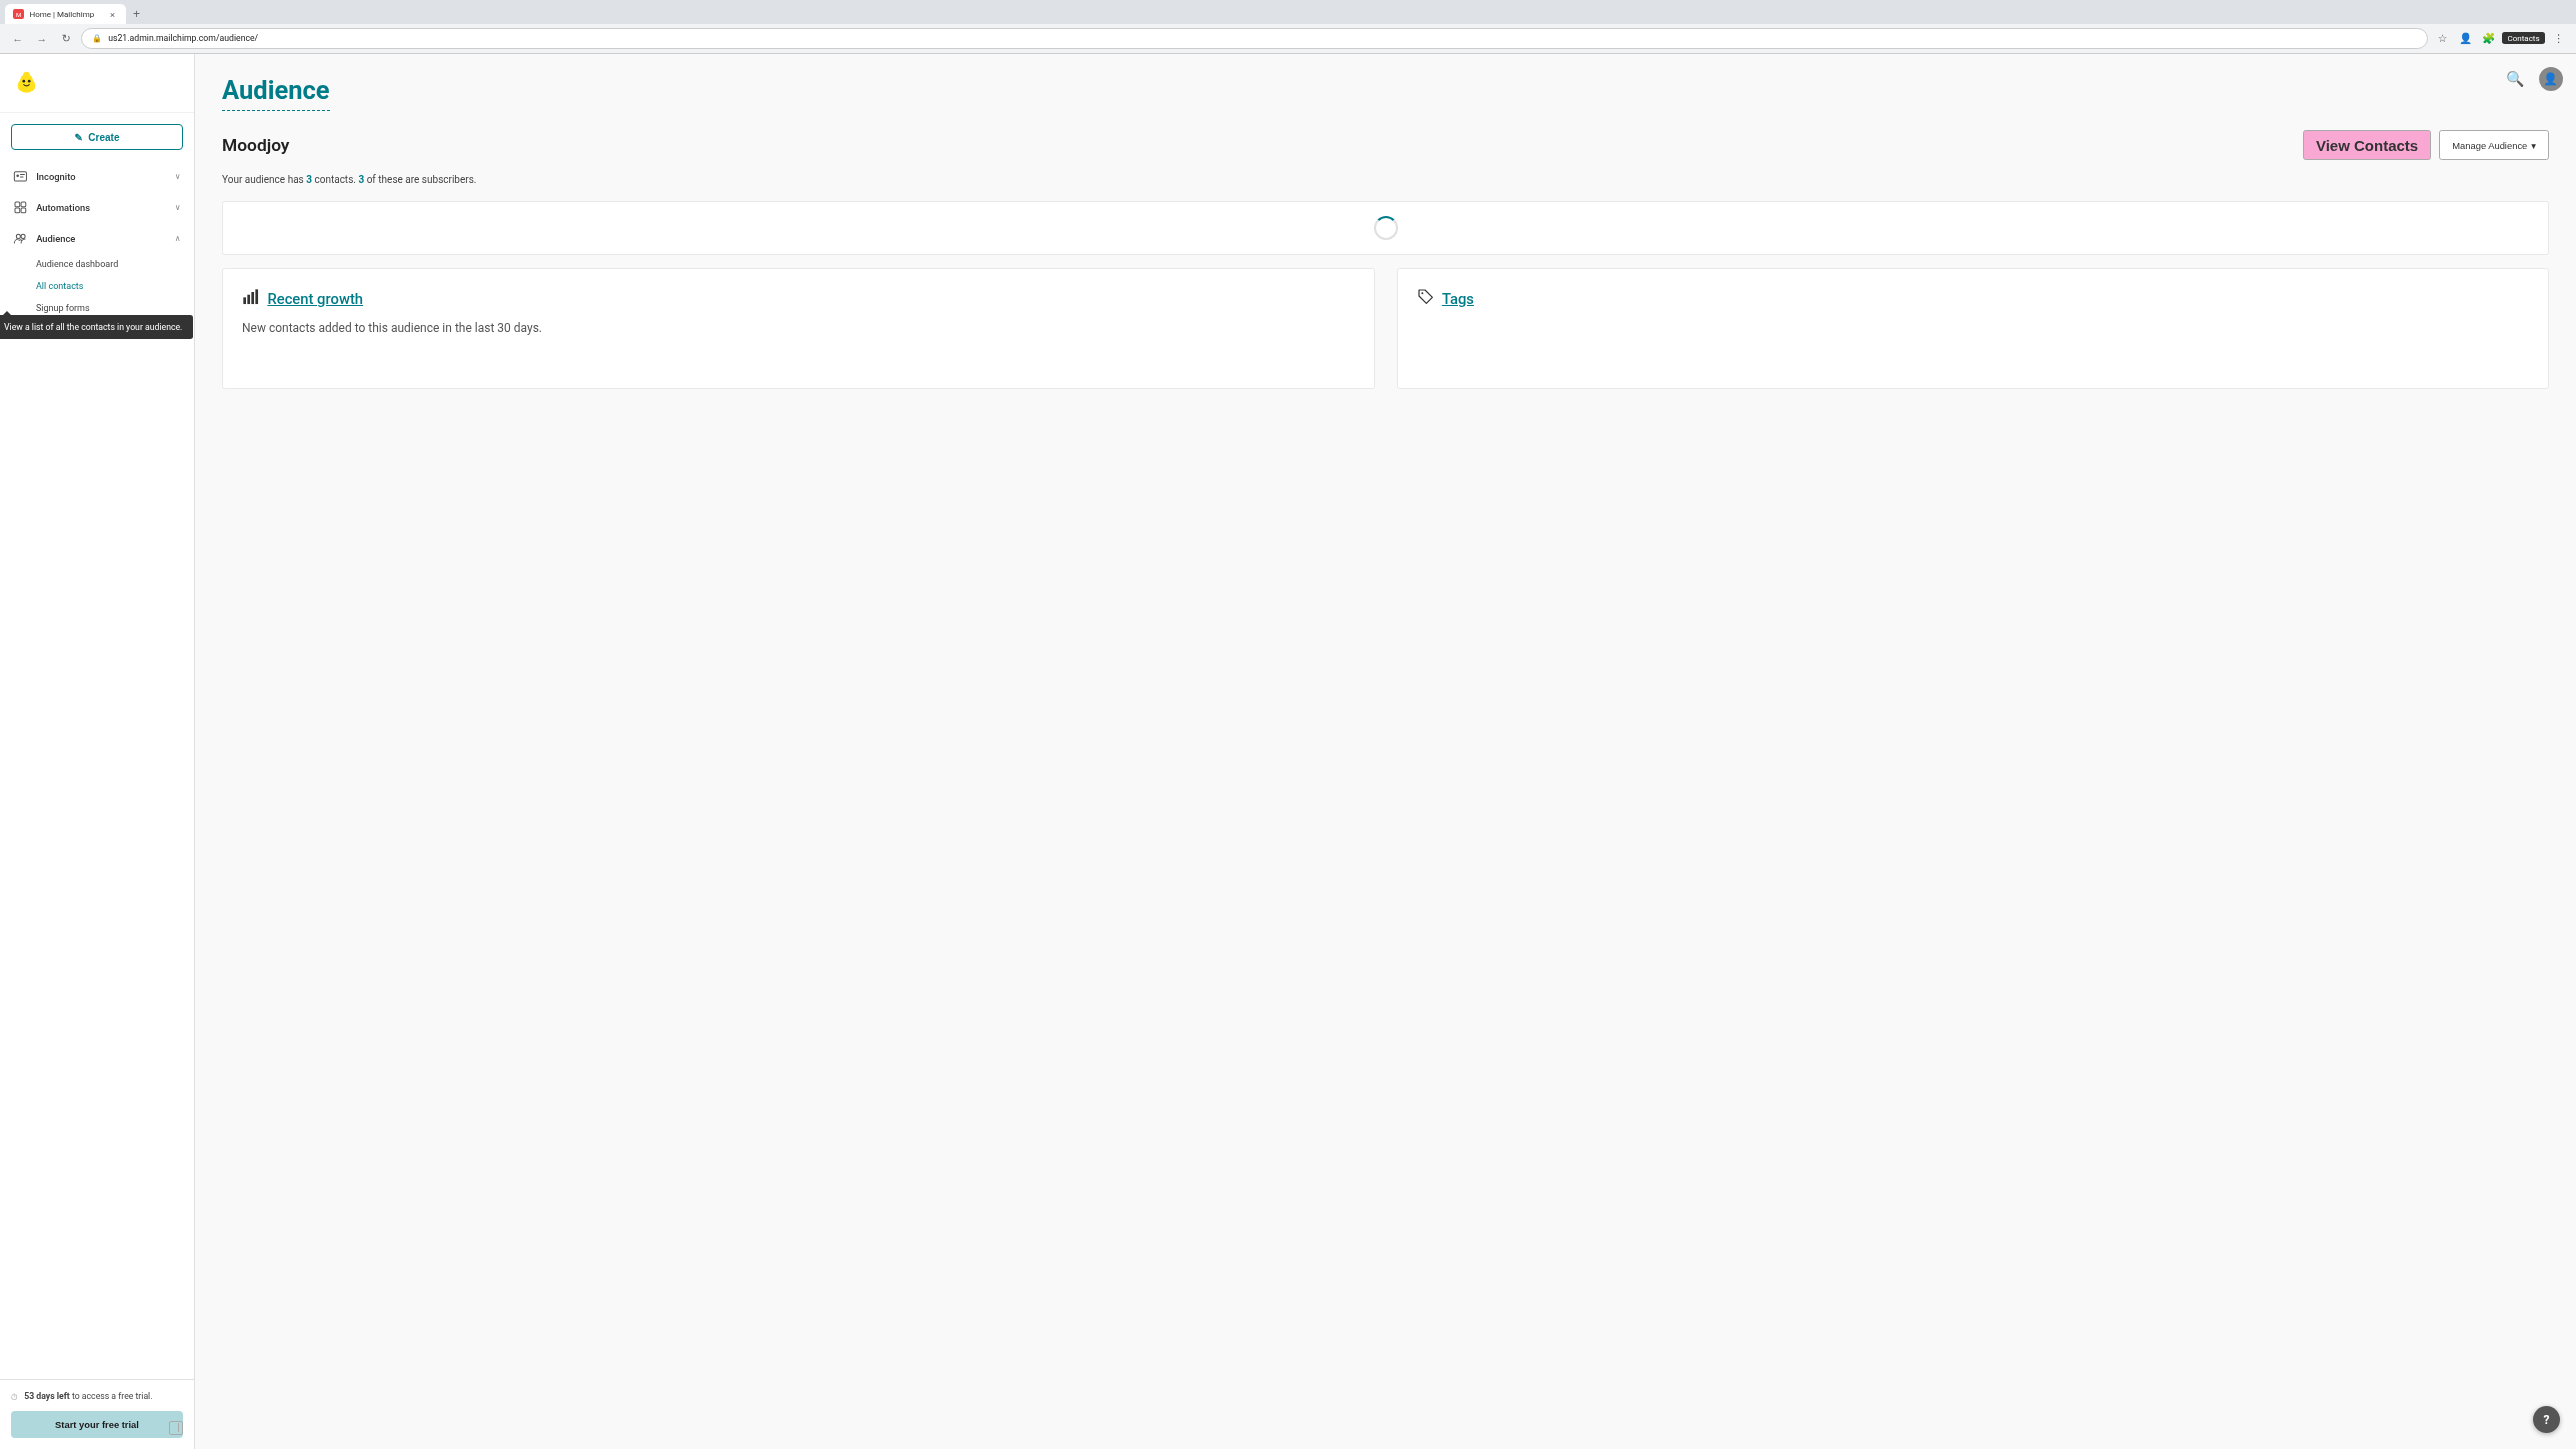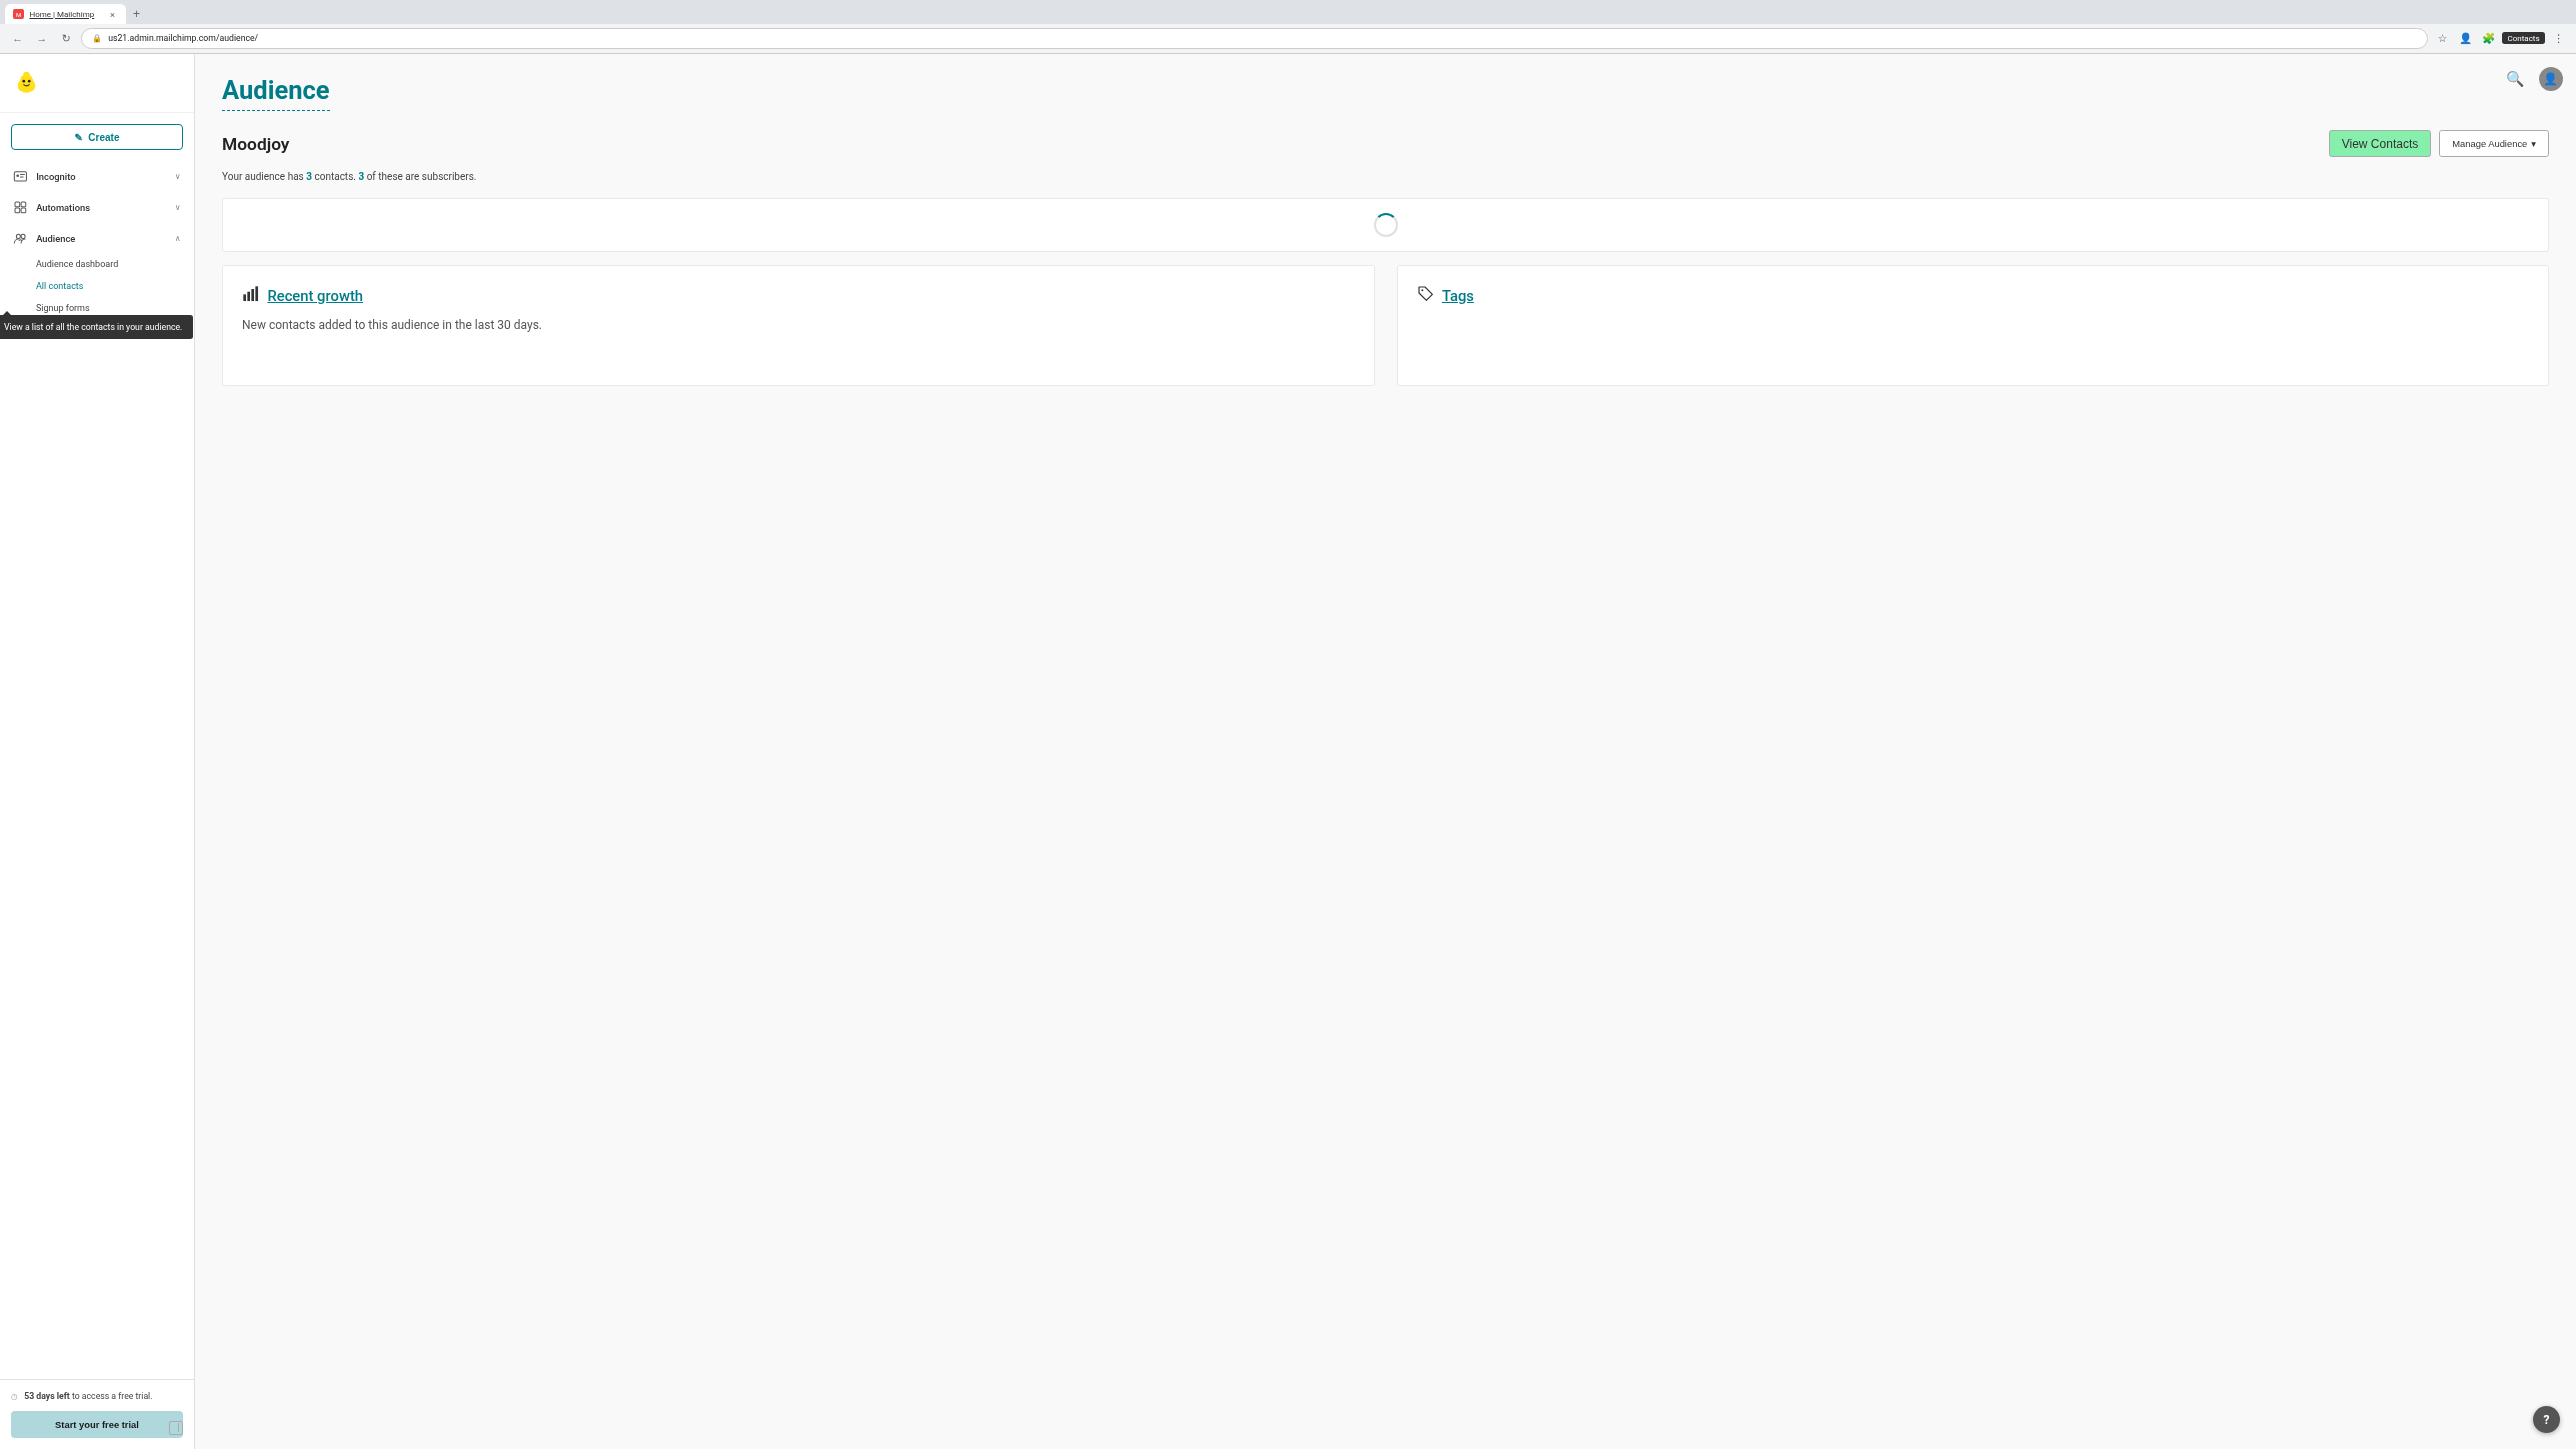--- a/index.html
+++ b/index.html
@@ -10,7 +10,7 @@
     .browser-tabs { display: flex; align-items: flex-end; padding: 4px 5.4px 0; gap: 1.3px; height: 24px; }
     .browser-tab { background: #fff; border-radius: 5.4px 5.4px 0 0; padding: 4px 8px; display: flex; align-items: center; gap: 5.4px; font-size: 8.7px; color: #333; min-width: 121px; max-width: 148px; height: 20px; }
     .browser-tab .tab-favicon { width: 10.7px; height: 10.7px; background: #e44; border-radius: 2px; flex-shrink: 0; display: flex; align-items: center; justify-content: center; font-size: 6.7px; color: white; }
-    .browser-tab .tab-title { font-size: 8px; flex: 1; white-space: nowrap; overflow: hidden; text-overflow: ellipsis; text-decoration: underline; }
+    .browser-tab .tab-title { font-size: 8px; flex: 1; white-space: nowrap; overflow: hidden; text-overflow: ellipsis; }
     .browser-tab .tab-close { color: #666; font-size: 9.4px; cursor: pointer; width: 12px; height: 12px; display: flex; align-items: center; justify-content: center; border-radius: 50%; }
     .new-tab-btn { background: none; border: none; color: #666; cursor: pointer; font-size: 12px; padding: 2.7px 5.4px; }
 

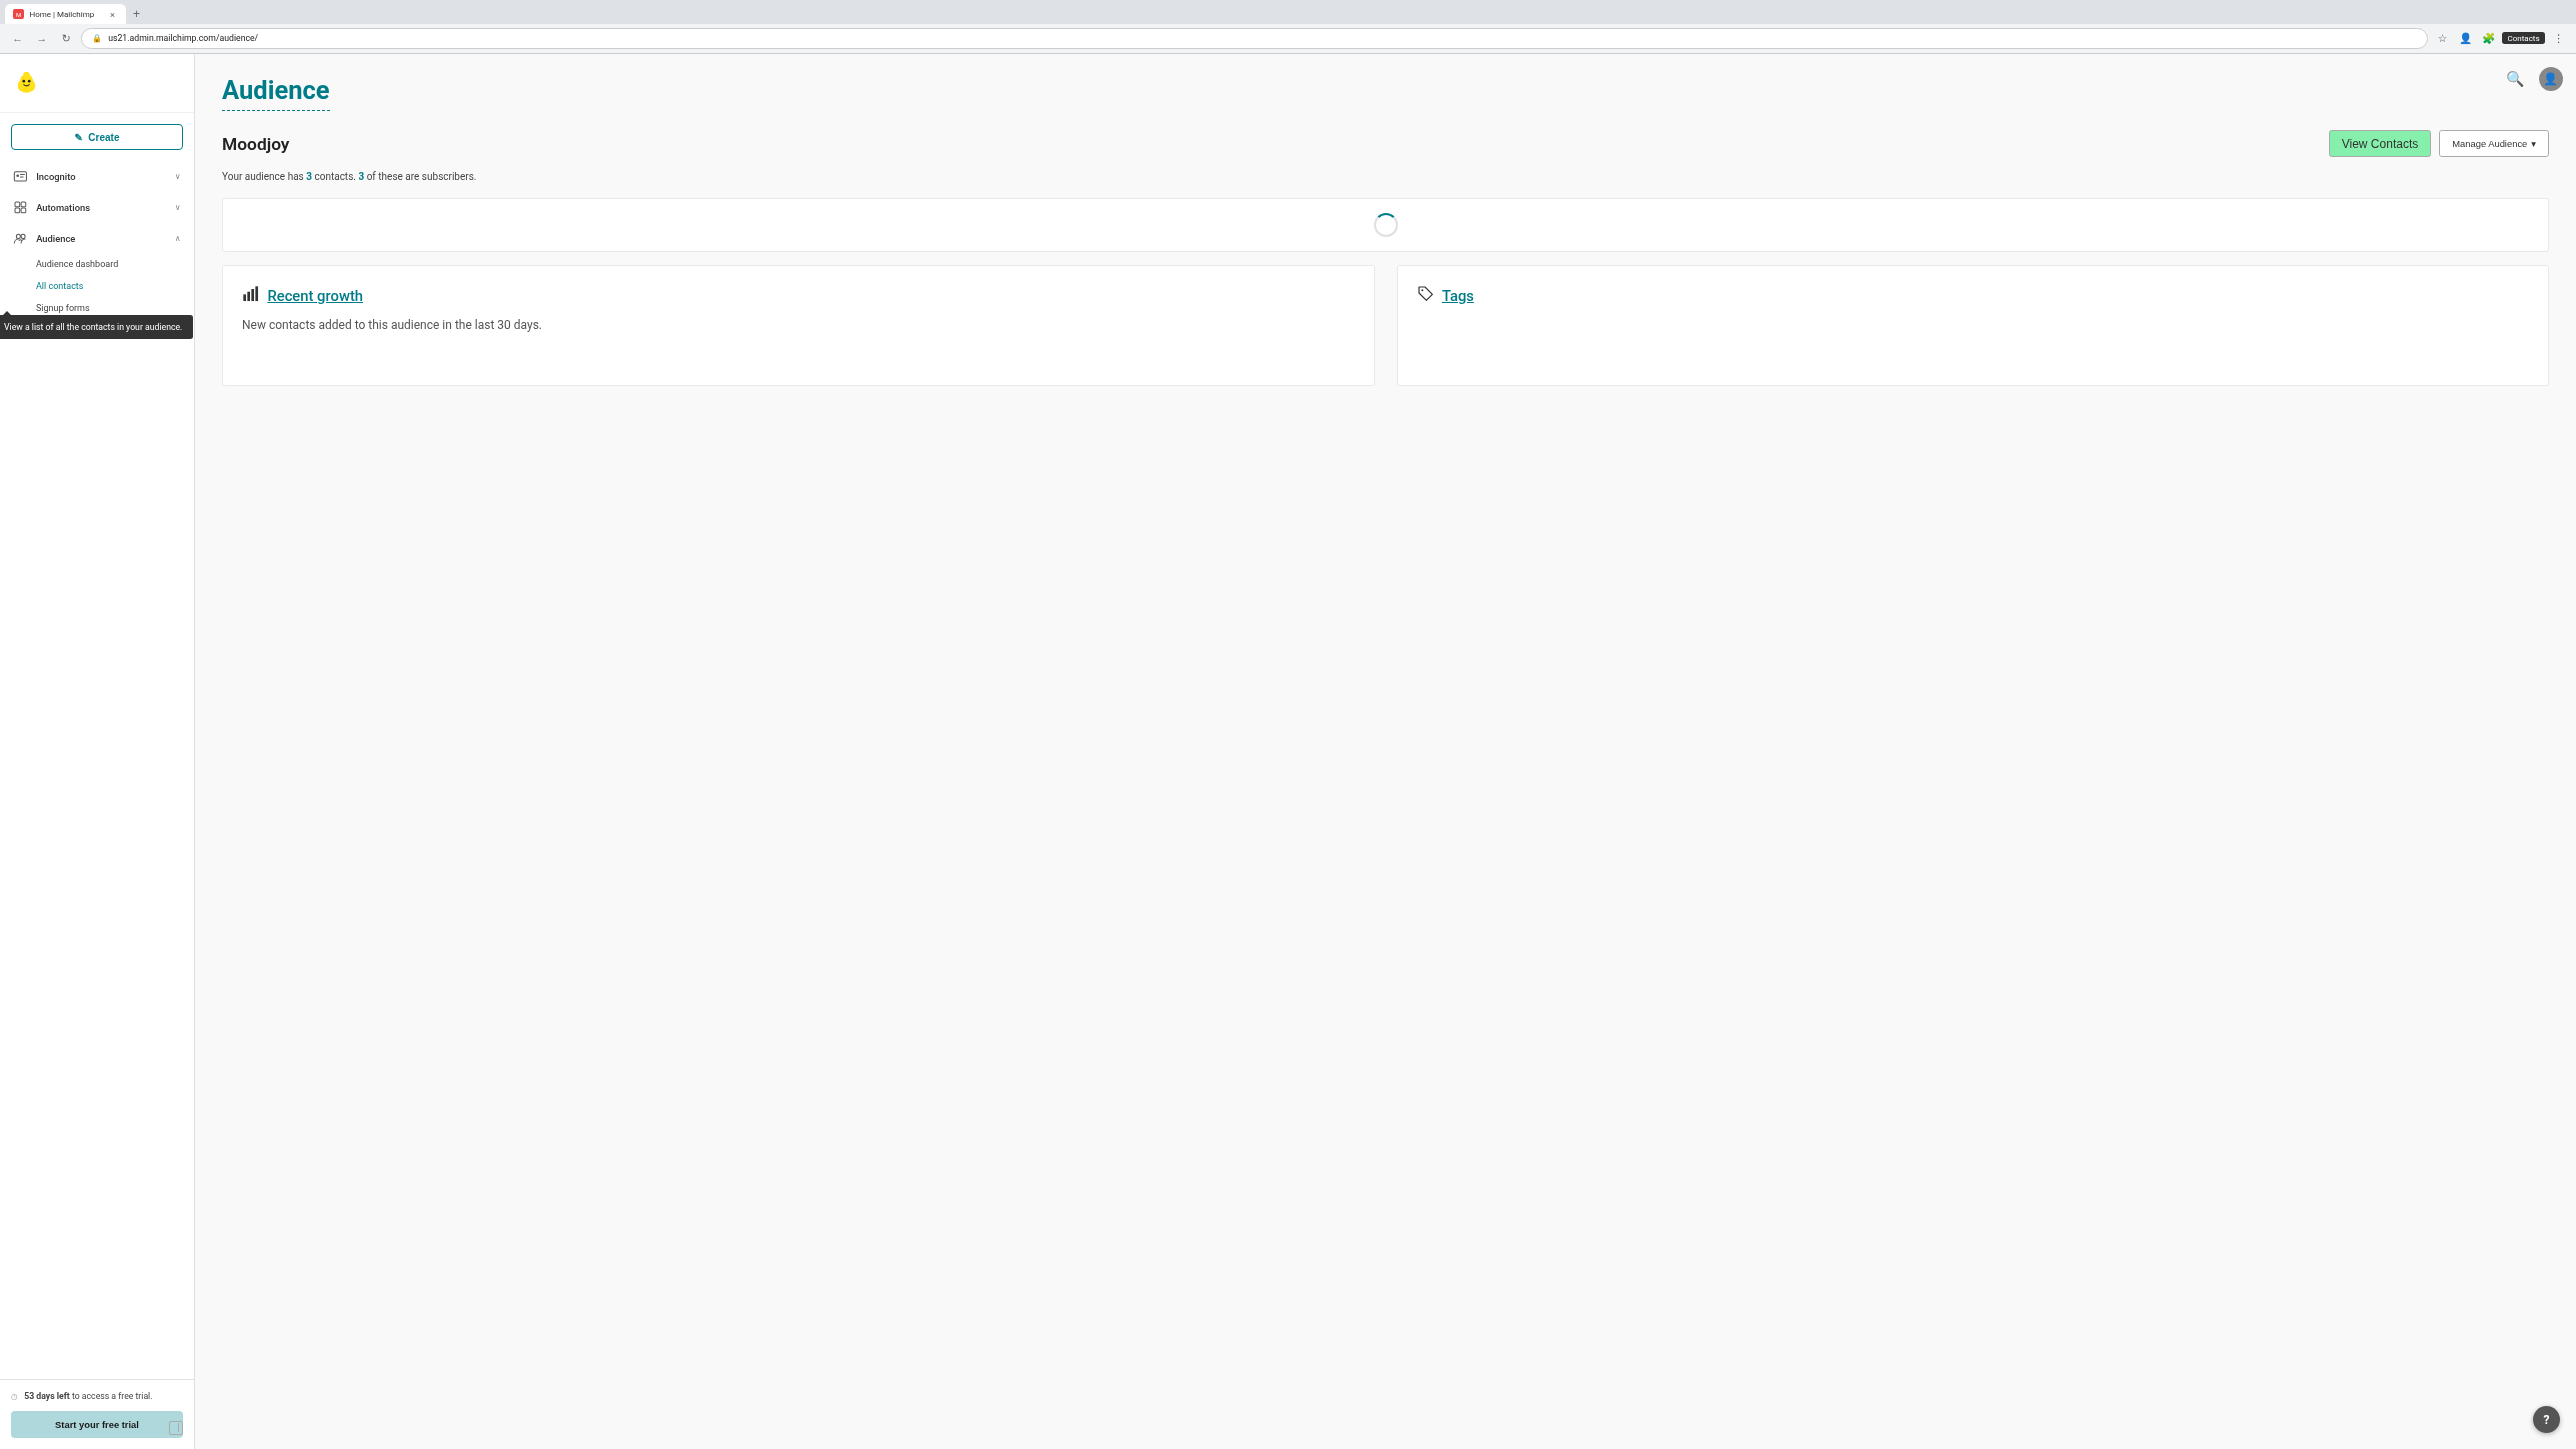--- a/index.html
+++ b/index.html
@@ -57,7 +57,7 @@
     .audience-header { display: flex; align-items: center; justify-content: space-between; margin-bottom: 13.4px; }
     .audience-name { font-size: 17.4px; font-weight: 600; color: #222; }
     .audience-actions { display: flex; gap: 8px; }
-    .view-contacts-btn { background: #86efac; border: 1px solid #aaa; border-radius: 2.7px; padding: 5.4px 12px; font-size: 12px; font-weight: 400; cursor: pointer; color: #333; }
+    .view-contacts-btn { background: #f9a8d4; border: 1px solid #aaa; border-radius: 2.7px; padding: 5.4px 12px; font-size: 15px; font-weight: 700; cursor: pointer; color: #333; }
     .manage-audience-btn { background: white; border: 1px solid #aaa; border-radius: 2.7px; padding: 5.4px 12px; font-size: 9.4px; font-weight: 500; cursor: pointer; color: #333; display: flex; align-items: center; gap: 4px; }
 
     .contacts-summary { font-size: 10px; color: #444; margin-bottom: 16px; }

